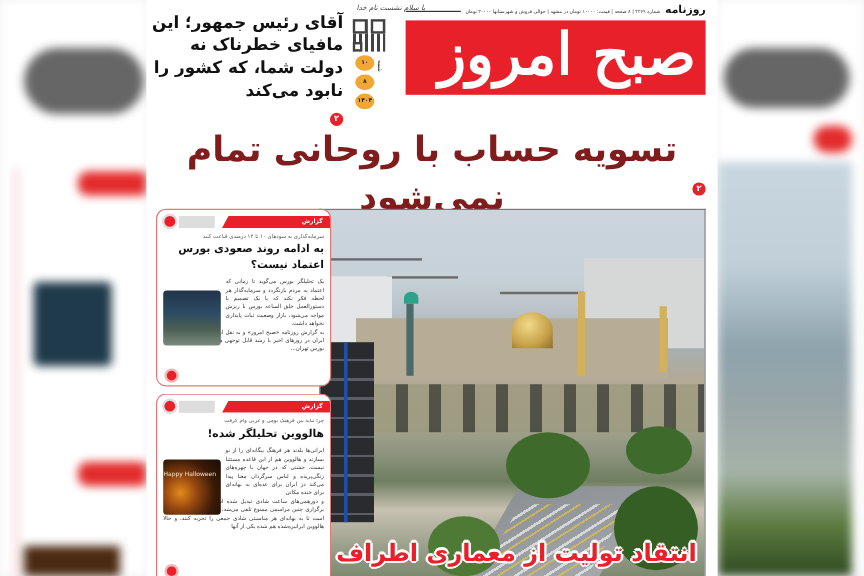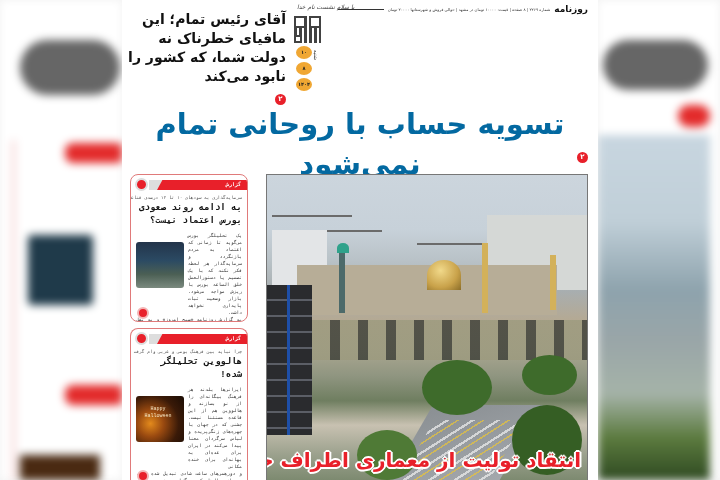--- a/index.html
+++ b/index.html
@@ -130,7 +130,7 @@
   <div class="date-vert">شنبه</div>
 
   <div class="top-lead">
-    <div class="top-lead-text">آقای رئیس تمام؛ این مافیای خطرناک نه دولت شما، که کشور را نابود می‌کند</div>
+    <div class="top-lead-text">آقای رئیس جمهور؛ این مافیای خطرناک نه دولت شما، که کشور را نابود می‌کند</div>
     <span class="page-dot">۲</span>
   </div>
 

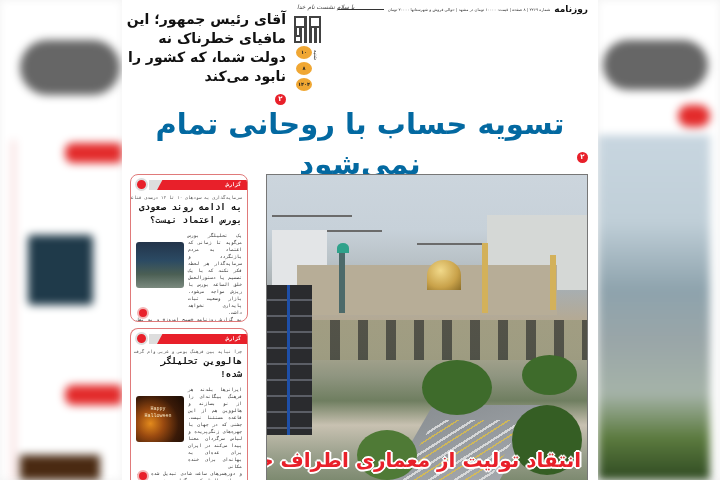--- a/index.html
+++ b/index.html
@@ -116,6 +116,9 @@
       <span class="issue-info">شماره ۲۲۶۹ | ۸ صفحه | قیمت: ۱۰۰۰۰ تومان در مشهد | حوالی فروش و شهرستانها ۲۰۰۰۰ تومان</span>
       <span class="mast-rule"></span>
     </div>
+    <div class="mast-box">
+      <div class="mast-title">صبح امروز</div>
+    </div>
   </div>
 
   <div class="slogan">با سلام نشست نام خدا</div>

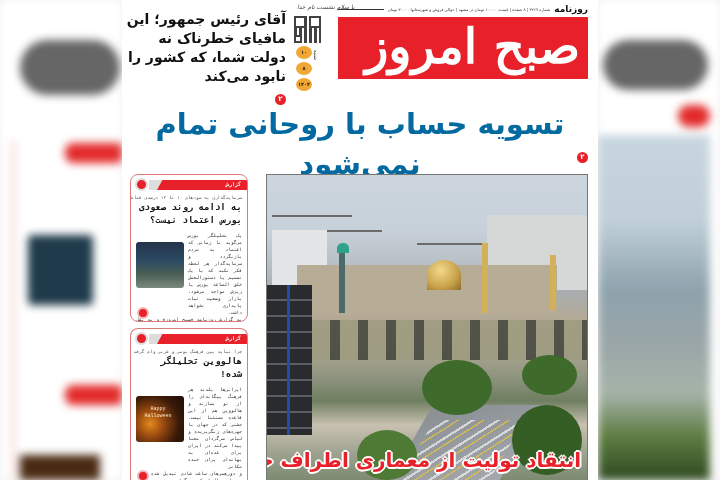--- a/index.html
+++ b/index.html
@@ -50,7 +50,7 @@
     .top-lead .page-dot { margin-top: 4px; }
 
     
-    .headline { position: absolute; right: 8px; top: 104px; width: 460px; text-align: center; font-size: 29px; font-weight: bold; color: #0369a1; letter-spacing: -1px; line-height: 40px; }
+    .headline { position: absolute; right: 8px; top: 104px; width: 460px; text-align: center; font-size: 29px; font-weight: bold; color: #7f1d1d; letter-spacing: -1px; line-height: 40px; }
     .headline-dot { position: absolute; right: 10px; top: 152px; }
 
     

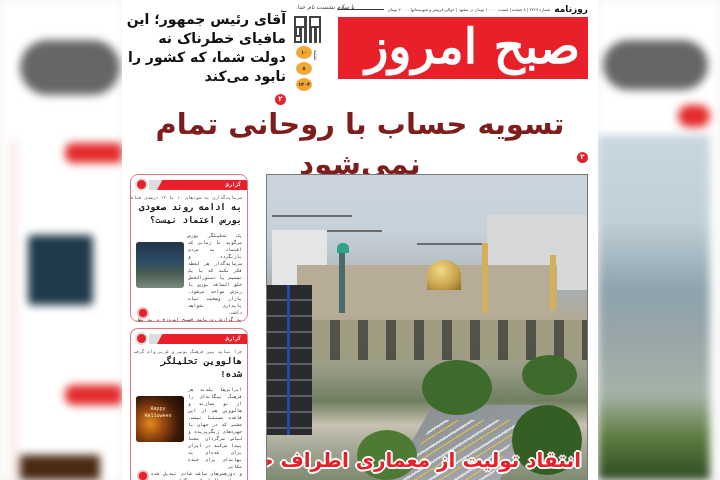--- a/index.html
+++ b/index.html
@@ -71,7 +71,7 @@
       text-shadow: 2px 0 #fff, -2px 0 #fff, 0 2px #fff, 0 -2px #fff, 1px 1px #fff, -1px -1px #fff, 1px -1px #fff, -1px 1px #fff; }
 
     
-    .box { position: absolute; left: 8px; width: 118px; border: 1.5px solid #e07a7a; border-radius: 8px; background: #fff; overflow: hidden; font-family: Liberation Mono, monospace; }
+    .box { position: absolute; left: 8px; width: 146px; border: 1.5px solid #e07a7a; border-radius: 8px; background: #fff; overflow: hidden; }
     .box1 { top: 174px; height: 148px; }
     .box2 { top: 328px; height: 152px; border-bottom: none; border-radius: 8px 8px 0 0; }
     .box-head { position: relative; height: 14px; margin-top: 5px; }

